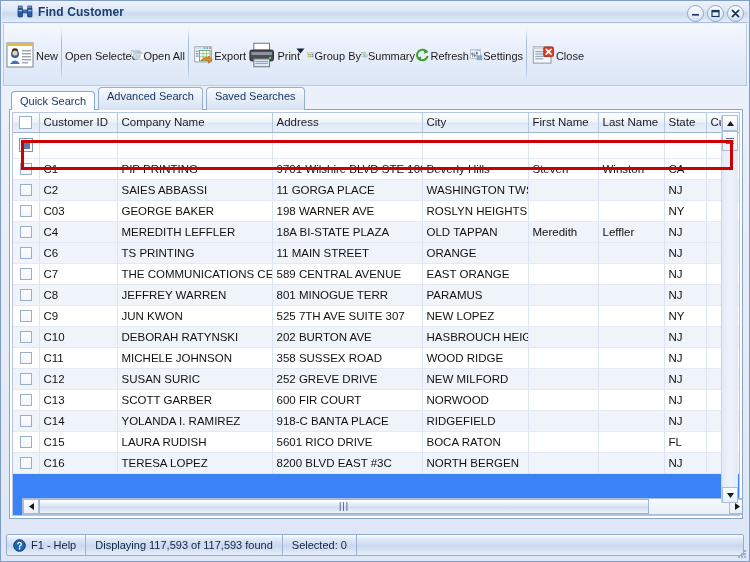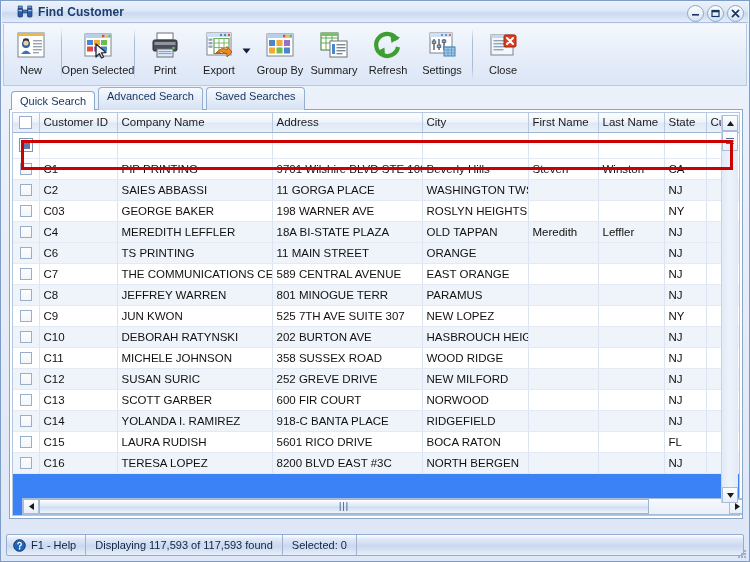--- a/index.html
+++ b/index.html
@@ -81,7 +81,7 @@
     min-width: 54px;
     height: 58px;
     display: flex;
-    flex-direction: column;
+    flex-direction: row;
     align-items: center;
     justify-content: flex-start;
     padding-top: 4px;

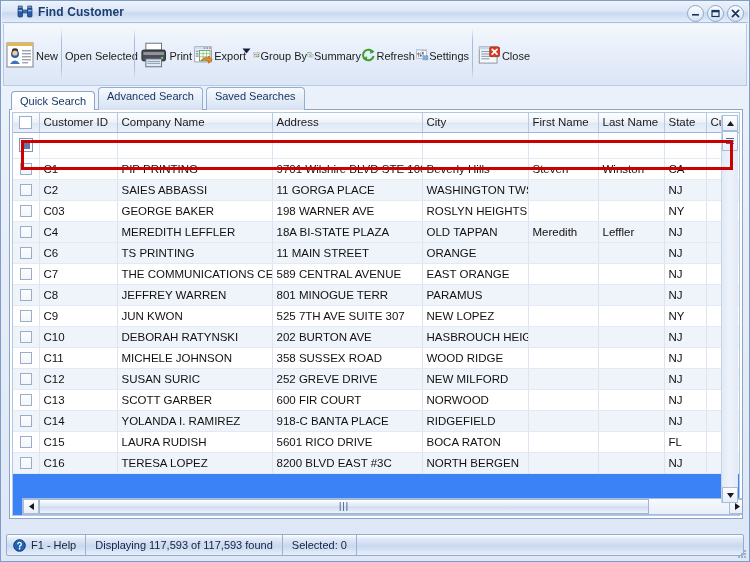--- a/index.html
+++ b/index.html
@@ -428,6 +428,24 @@
       <span class="tb-label">Open Selected</span>
     </div>
 
+    <div class="tb-btn">
+      <svg class="tb-icon" viewBox="0 0 32 32">
+        <rect x="2" y="4" width="20" height="16" fill="#ffffff" stroke="#7d838c" stroke-width="1"></rect>
+        <rect x="2" y="4" width="20" height="3" fill="#b9cfe8"></rect>
+        <rect x="6" y="8" width="20" height="16" fill="#ffffff" stroke="#7d838c" stroke-width="1"></rect>
+        <rect x="6" y="8" width="20" height="3" fill="#b9cfe8"></rect>
+        <rect x="16.5" y="8.6" width="2" height="1.9" fill="#e04b3a"></rect>
+        <rect x="19.3" y="8.6" width="2" height="1.9" fill="#f0c23d"></rect>
+        <rect x="22.1" y="8.6" width="2" height="1.9" fill="#6dbd4e"></rect>
+        <rect x="10" y="12" width="24" height="16" fill="#ffffff" stroke="#7d838c" stroke-width="1"></rect>
+        <rect x="10" y="12" width="17" height="3" fill="#b9cfe8"></rect>
+        <rect x="11.5" y="16.5" width="14" height="1.3" fill="#8fa3bb"></rect>
+        <rect x="11.5" y="19" width="14" height="1.3" fill="#8fa3bb"></rect>
+        <rect x="11.5" y="21.5" width="14" height="1.3" fill="#8fa3bb"></rect>
+        <rect x="11.5" y="24" width="10" height="1.3" fill="#8fa3bb"></rect>
+      </svg>
+      <span class="tb-label">Open All</span>
+    </div>
 
     <div class="tb-sep"></div>
 

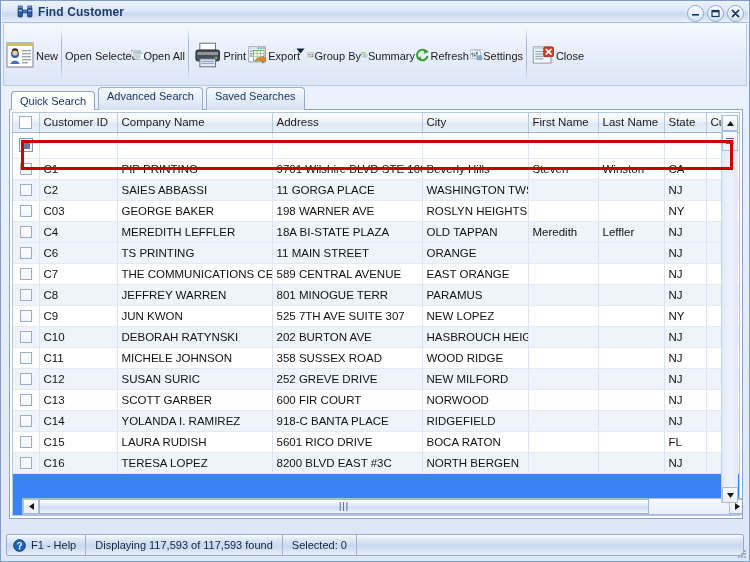--- a/index.html
+++ b/index.html
@@ -451,19 +451,6 @@
 
     <div class="tb-btn">
       <svg class="tb-icon" viewBox="0 0 32 32">
-        <rect x="8" y="4" width="16" height="7" fill="#ffffff" stroke="#6b7078" stroke-width="1"></rect>
-        <rect x="4" y="11" width="24" height="11" rx="1.6" fill="#4a4f57" stroke="#2a2d33" stroke-width="1"></rect>
-        <rect x="5.5" y="13" width="21" height="3" fill="#8f959e"></rect>
-        <circle cx="24.5" cy="19" r="1.2" fill="#63d35b"></circle>
-        <rect x="8" y="20" width="16" height="8" fill="#dfeaf6" stroke="#6b7078" stroke-width="1"></rect>
-        <rect x="9.5" y="22" width="13" height="1.1" fill="#8fa3bb"></rect>
-        <rect x="9.5" y="24" width="13" height="1.1" fill="#8fa3bb"></rect>
-      </svg>
-      <span class="tb-label">Print</span>
-    </div>
-
-    <div class="tb-btn">
-      <svg class="tb-icon" viewBox="0 0 32 32">
         <rect x="4" y="4" width="24" height="22" fill="#ffffff" stroke="#7d838c" stroke-width="1"></rect>
         <rect x="4" y="4" width="24" height="4" fill="#cfe0f2"></rect>
         <circle cx="18" cy="6" r="1.2" fill="#4a86d0"></circle>
@@ -477,6 +464,19 @@
         <path d="M13 24 q6 -7 11 -3 l0 -3.5 l5 5.5 l-5 5 l0 -3.5 q-5 -3 -11 -0.5 z" fill="#f08b1d" stroke="#b05f0c" stroke-width="1"></path>
       </svg>
       <span class="tb-label">Export</span>
+    </div>
+
+    <div class="tb-btn">
+      <svg class="tb-icon" viewBox="0 0 32 32">
+        <rect x="8" y="4" width="16" height="7" fill="#ffffff" stroke="#6b7078" stroke-width="1"></rect>
+        <rect x="4" y="11" width="24" height="11" rx="1.6" fill="#4a4f57" stroke="#2a2d33" stroke-width="1"></rect>
+        <rect x="5.5" y="13" width="21" height="3" fill="#8f959e"></rect>
+        <circle cx="24.5" cy="19" r="1.2" fill="#63d35b"></circle>
+        <rect x="8" y="20" width="16" height="8" fill="#dfeaf6" stroke="#6b7078" stroke-width="1"></rect>
+        <rect x="9.5" y="22" width="13" height="1.1" fill="#8fa3bb"></rect>
+        <rect x="9.5" y="24" width="13" height="1.1" fill="#8fa3bb"></rect>
+      </svg>
+      <span class="tb-label">Print</span>
     </div>
 
     <div class="tb-drop">

